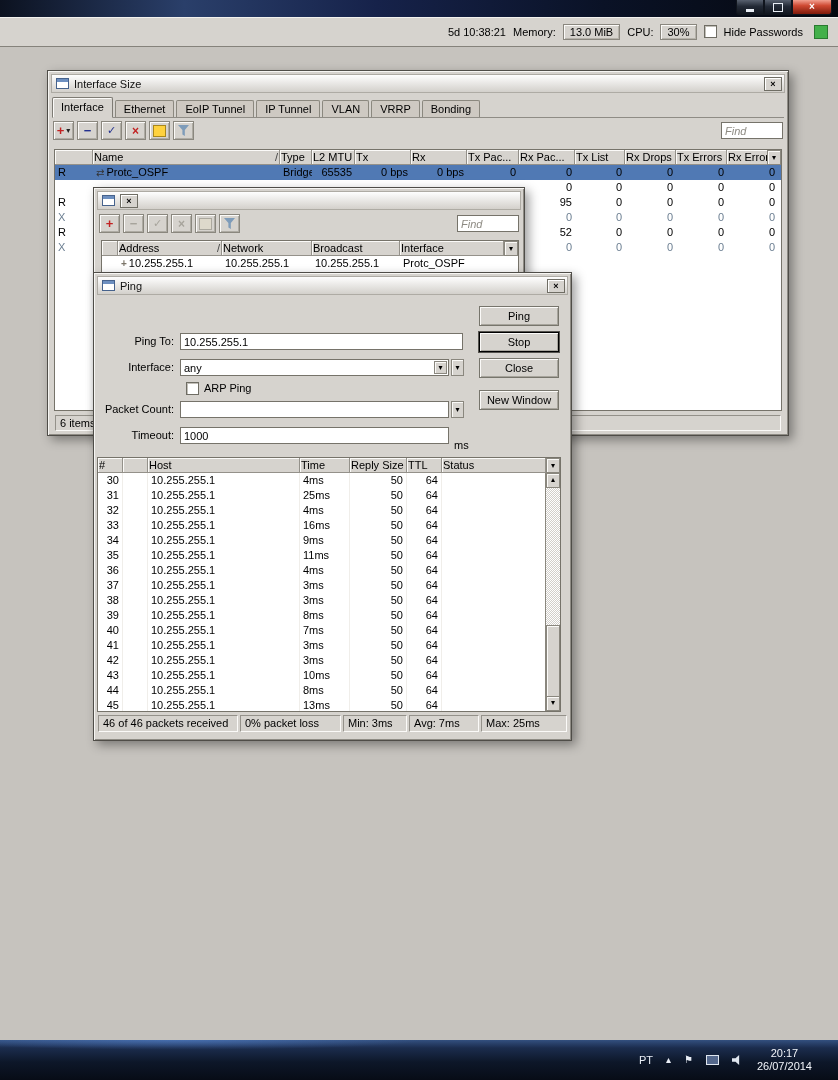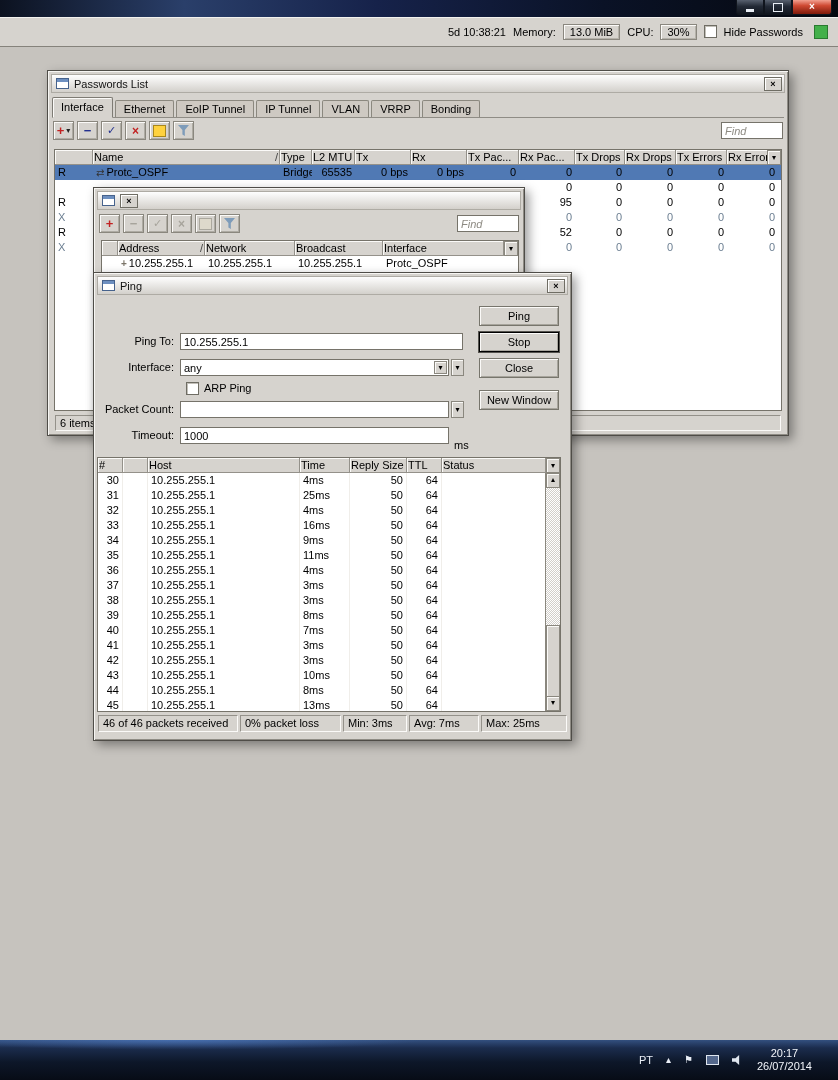--- a/index.html
+++ b/index.html
@@ -171,7 +171,7 @@
   <div class="win" id="win-interface">
     <div class="titlebar">
       <span class="winicon"></span>
-      <span class="wtitle">Passwords List</span>
+      <span class="wtitle">Interface Size</span>
       <button class="wclose">
           <span>×</span>
         </button>

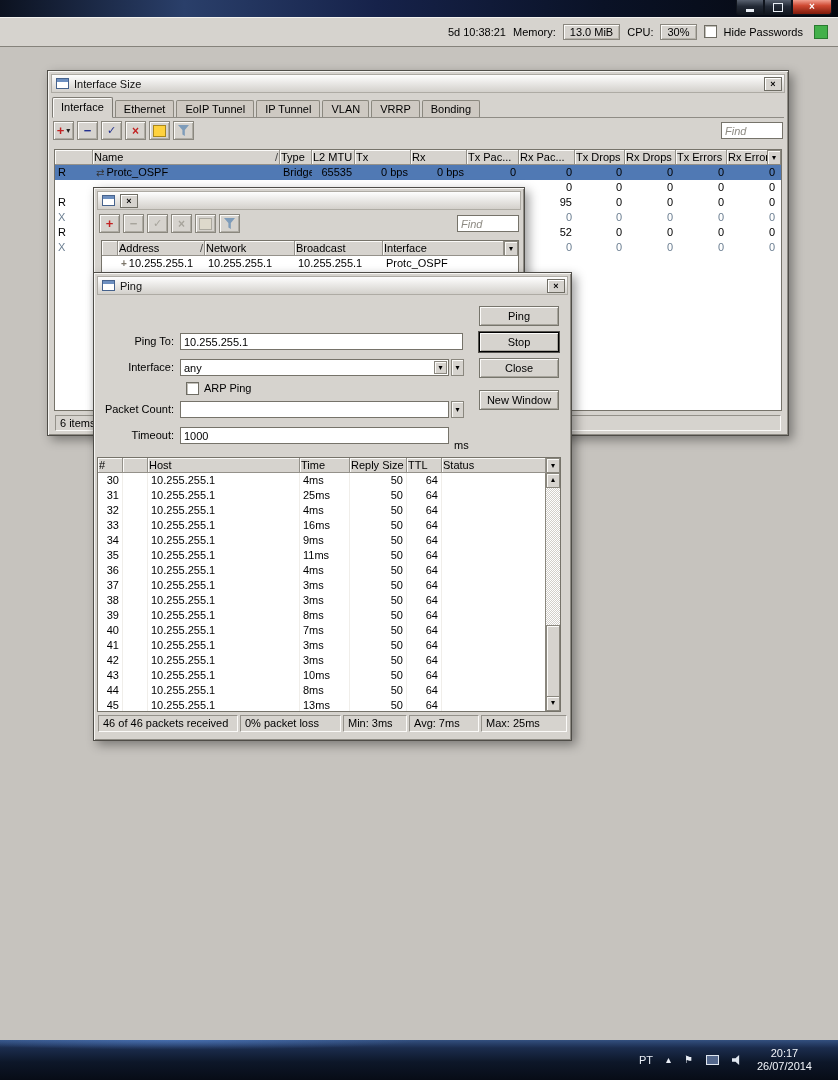--- a/index.html
+++ b/index.html
@@ -221,7 +221,7 @@
         <span class="hc w-if-rx">Rx</span>
         <span class="hc w-if-txp">Tx Pac...</span>
         <span class="hc w-if-rxp">Rx Pac...</span>
-        <span class="hc w-if-txd">Tx Drops</span>
+        <span class="hc w-if-txd">Tx List</span>
         <span class="hc w-if-rxd">Rx Drops</span>
         <span class="hc w-if-txe">Tx Errors</span>
         <span class="hc w-if-rxe">Rx Errors</span>

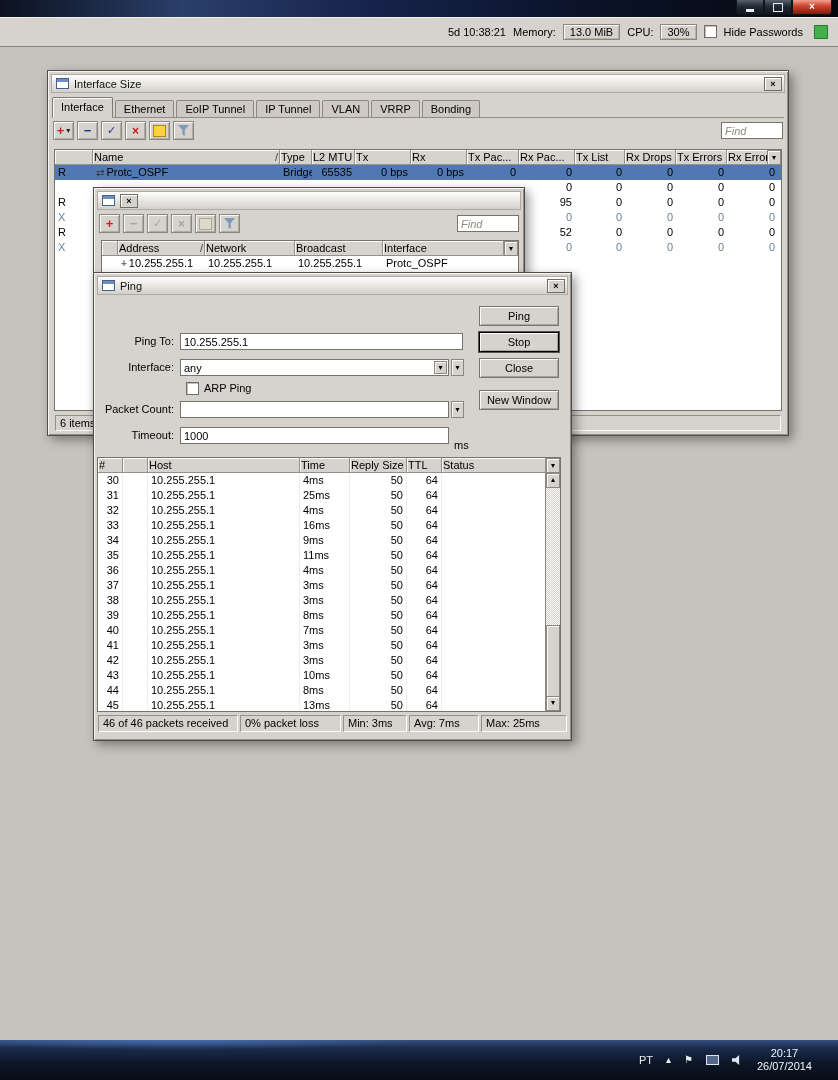--- a/index.html
+++ b/index.html
@@ -93,7 +93,7 @@
 
   
   #address-table{left:7px;top:52px;width:418px;height:190px}
-  .w-ad-flag{width:16px}.w-ad-address{width:87px}.w-ad-network{width:90px}.w-ad-broadcast{width:88px}.w-ad-interface{flex:1;margin-right:14px}
+  .w-ad-flag{width:16px}.w-ad-address{width:104px}.w-ad-network{width:90px}.w-ad-broadcast{width:88px}.w-ad-interface{flex:1;margin-right:14px}
 
   
   .plabel{position:absolute;left:0;width:80px;text-align:right;height:17px;line-height:17px}

